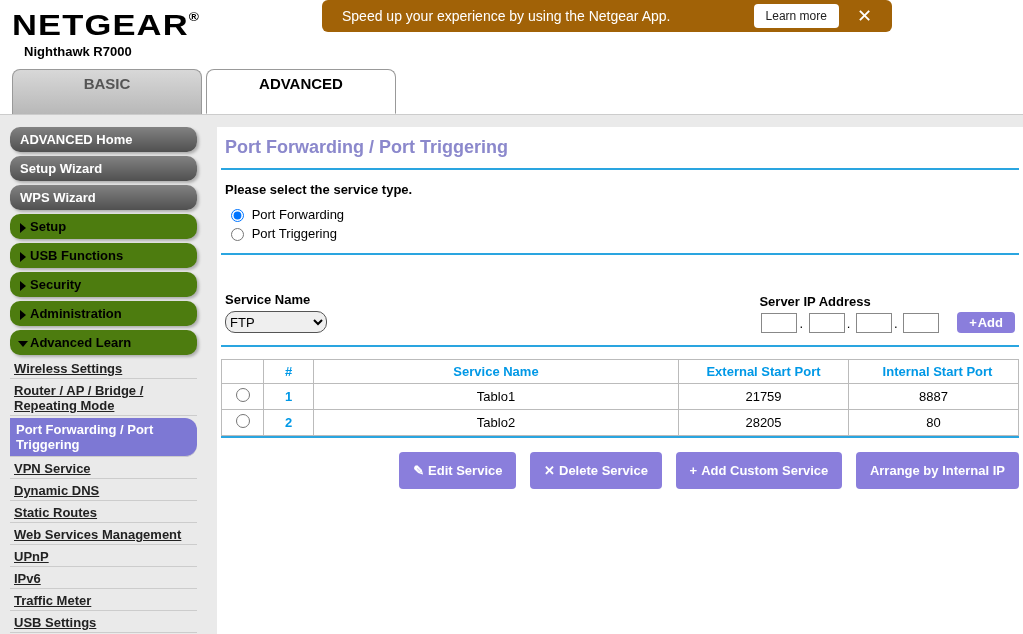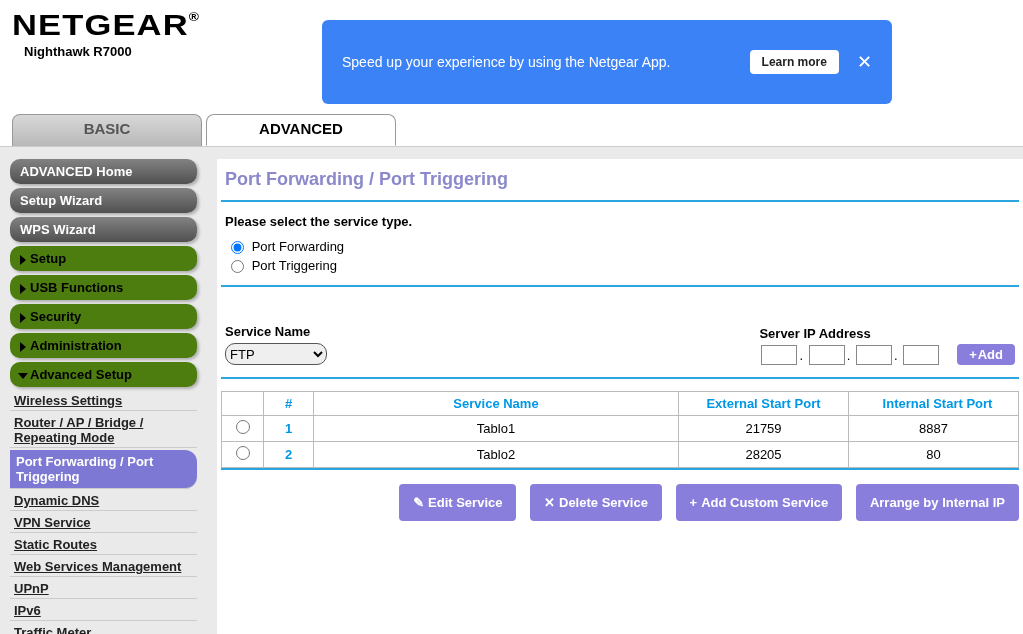--- a/index.html
+++ b/index.html
@@ -10,7 +10,7 @@
   .logo { font-family: Arial, sans-serif; font-weight: 900; font-size: 30px; letter-spacing: 1px; transform: scaleX(1.15); transform-origin: left; position: relative; }
   .logo .reg { font-size: 12px; vertical-align: top; position: relative; top: 2px; }
   .subtitle { font-size: 13px; font-weight: bold; margin-top: 2px; margin-left: 12px; }
-  .notif-bar { flex: 0 0 570px; margin-top: 20px; background: #3b82f6; color: #fff; border-radius: 6px; padding: 30px 20px; display: flex; align-items: center; justify-content: space-between; font-size: 14px; }
+  .notif-bar { flex: 0 0 570px; margin-top: 0; background: #a16207; color: #fff; border-radius: 6px; padding: 4px 20px; display: flex; align-items: center; justify-content: space-between; font-size: 14px; }
   .notif-bar .learnmore-btn { background: #fff; color: #222; border-radius: 4px; padding: 5px 12px; font-size: 12px; cursor: pointer; font-weight: bold; }
   .notif-bar .close-btn { color: #fff; font-size: 18px; margin-left: 18px; cursor: pointer; }
   

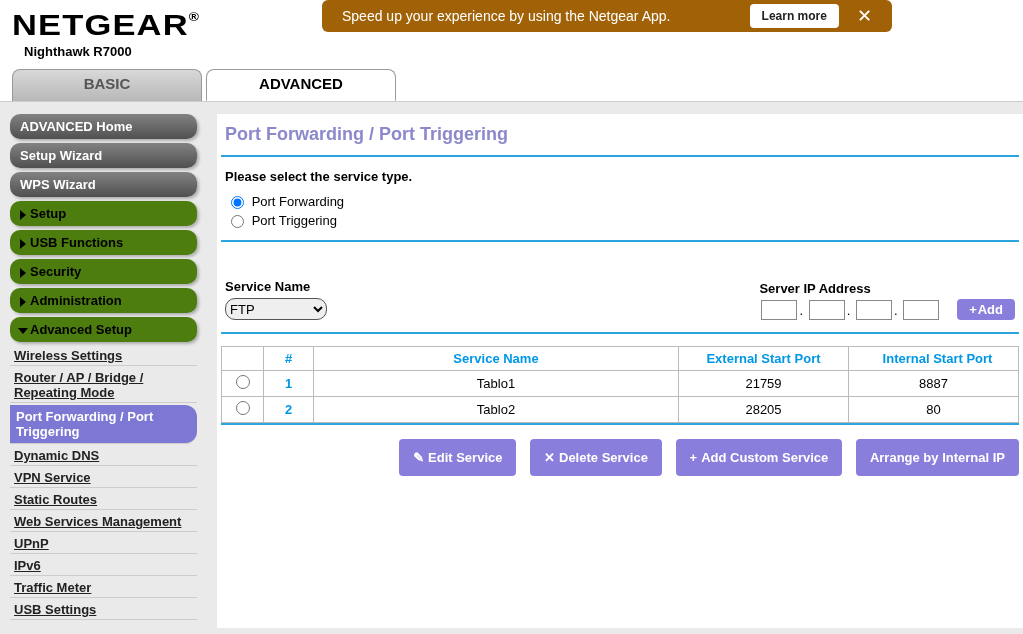--- a/index.html
+++ b/index.html
@@ -11,7 +11,7 @@
   .logo .reg { font-size: 12px; vertical-align: top; position: relative; top: 2px; }
   .subtitle { font-size: 13px; font-weight: bold; margin-top: 2px; margin-left: 12px; }
   .notif-bar { flex: 0 0 570px; margin-top: 0; background: #a16207; color: #fff; border-radius: 6px; padding: 4px 20px; display: flex; align-items: center; justify-content: space-between; font-size: 14px; }
-  .notif-bar .learnmore-btn { background: #fff; color: #222; border-radius: 4px; padding: 5px 12px; font-size: 12px; cursor: pointer; font-weight: bold; }
+  .notif-bar .learnmore-btn { background: #fff; color: #222; border-radius: 4px; padding: 5px 12px; font-size: 12px; cursor: pointer; }
   .notif-bar .close-btn { color: #fff; font-size: 18px; margin-left: 18px; cursor: pointer; }
   
   .tabs { display: flex; padding-left: 12px; }

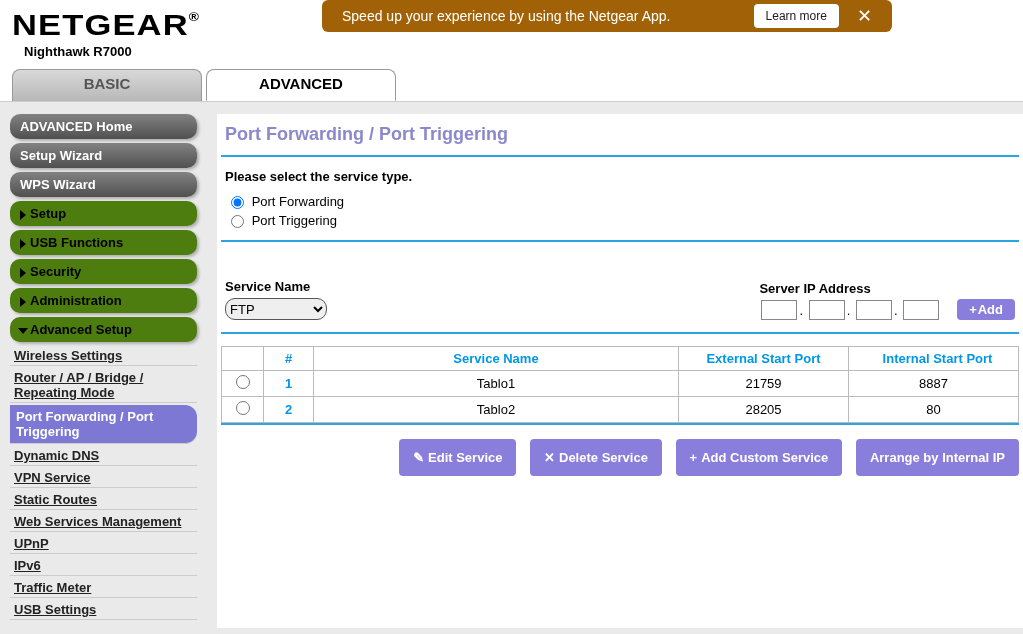--- a/index.html
+++ b/index.html
@@ -15,7 +15,7 @@
   .notif-bar .close-btn { color: #fff; font-size: 18px; margin-left: 18px; cursor: pointer; }
   
   .tabs { display: flex; padding-left: 12px; }
-  .tab { width: 190px; height: 32px; line-height: 28px; text-align: center; font-weight: bold; font-size: 15px; border-radius: 8px 8px 0 0; border: 1px solid #999; margin-right: 4px; cursor: pointer; }
+  .tab { width: 190px; height: 45px; line-height: 28px; text-align: center; font-weight: bold; font-size: 15px; border-radius: 8px 8px 0 0; border: 1px solid #999; margin-right: 4px; cursor: pointer; }
   .tab.basic { background: linear-gradient(#d8d8d8,#b8b8b8); color: #555; border-bottom: none; }
   .tab.advanced { background: #fff; color: #000; border-bottom: 1px solid #fff; z-index: 2; position: relative; }
   

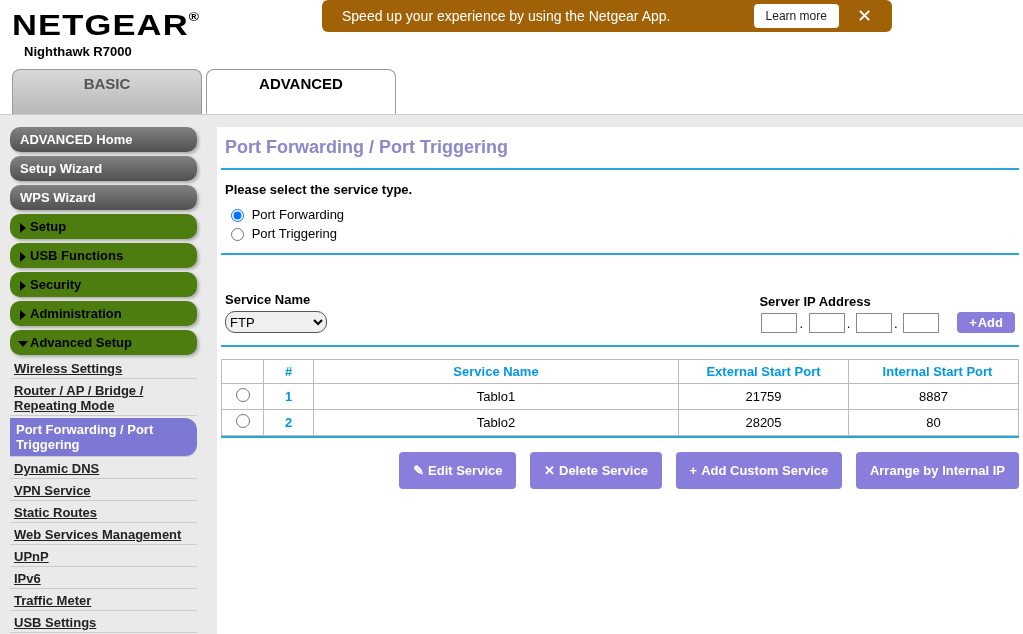--- a/index.html
+++ b/index.html
@@ -87,7 +87,7 @@
     <div class="side-collapse"><span class="arrow"></span><span>USB Functions</span></div>
     <div class="side-collapse"><span class="arrow"></span><span>Security</span></div>
     <div class="side-collapse"><span class="arrow"></span><span>Administration</span></div>
-    <div class="side-collapse expanded"><span class="arrow"></span><span>Advanced Setup</span></div>
+    <div class="side-collapse expanded"><span class="arrow"></span><span>Advanced Learn</span></div>
     <div class="sub-list">
       <a>Wireless Settings</a>
       <a>Router / AP / Bridge / Repeating Mode</a>

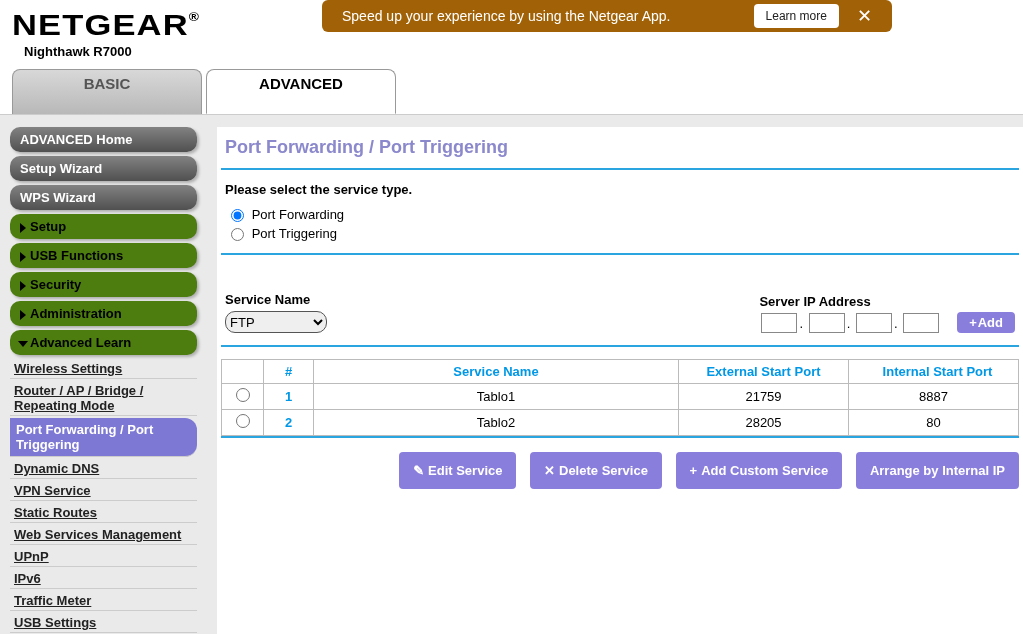--- a/index.html
+++ b/index.html
@@ -92,8 +92,8 @@
       <a>Wireless Settings</a>
       <a>Router / AP / Bridge / Repeating Mode</a>
       <a class="selected">Port Forwarding / Port Triggering</a>
+      <a>VPN Service</a>
       <a>Dynamic DNS</a>
-      <a>VPN Service</a>
       <a>Static Routes</a>
       <a>Web Services Management</a>
       <a>UPnP</a>

